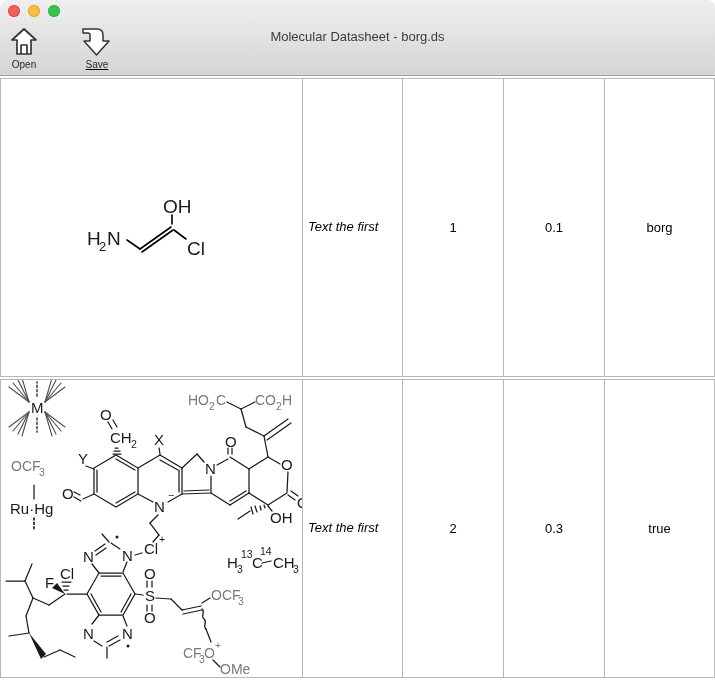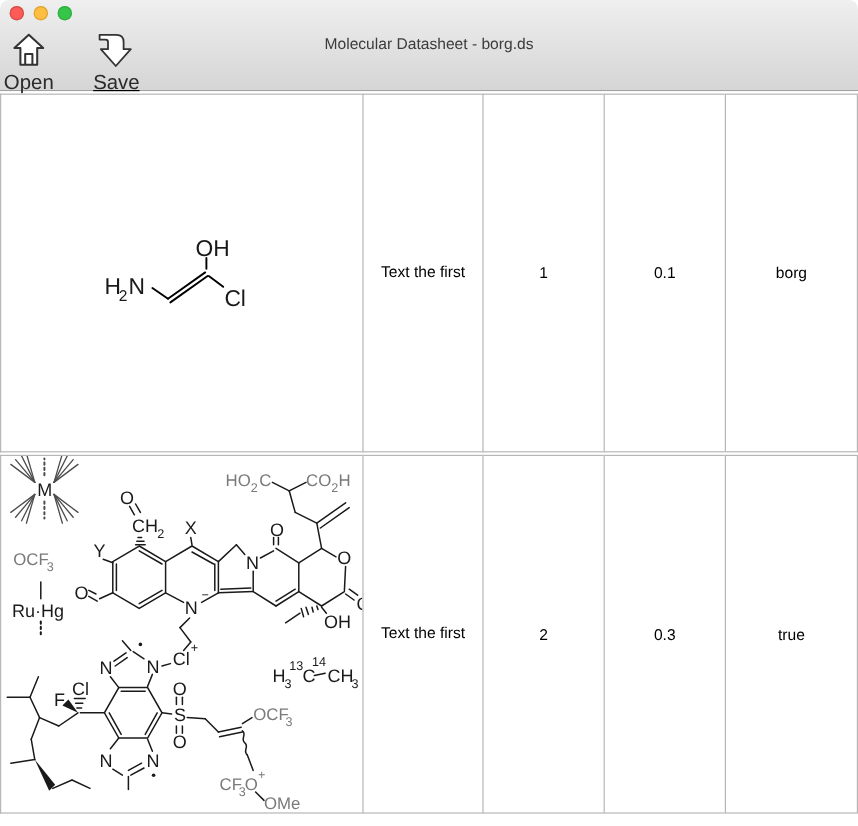--- a/index.html
+++ b/index.html
@@ -19,7 +19,7 @@
   .tbbtn{position:absolute;top:24px;background:none;border:none;padding:0;margin:0;
          display:flex;flex-direction:column;align-items:center;cursor:default;
          font-family:"Liberation Sans",sans-serif;}
-  .tbbtn span{font-size:17px;color:#2a2a2a;margin-top:1px;}
+  .tbbtn span{font-size:10px;color:#2a2a2a;margin-top:1px;}
   .icon{stroke:#333;fill:#fff;stroke-width:1.7;stroke-linejoin:round;}
   
   table.sheet{position:absolute;left:0;top:76px;width:715px;table-layout:fixed;

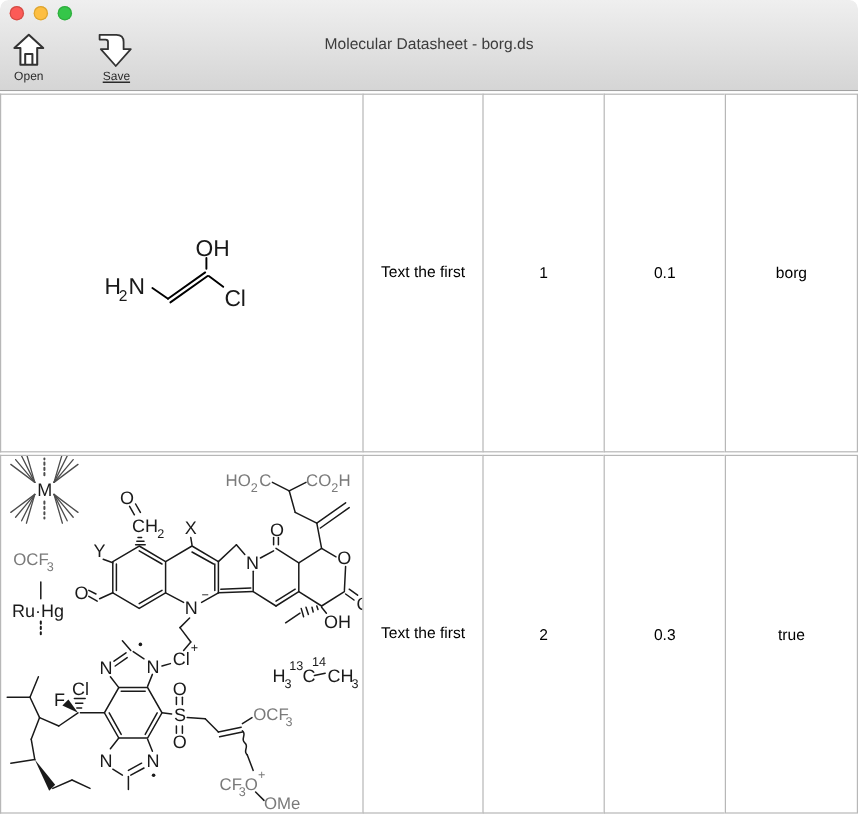--- a/index.html
+++ b/index.html
@@ -27,7 +27,7 @@
   td.cell{border:1px solid #b7b7b7;border-right:none;height:297px;padding:0;overflow:hidden;
           vertical-align:middle;font-size:13px;color:#000;background:#fff;}
   td.cell:last-child{border-right:1px solid #b7b7b7;}
-  td.txt{text-align:center;padding:0 5px;word-break:break-word;overflow-wrap:anywhere;line-height:1.25;}
+  td.txt{text-align:left;padding:0 5px;word-break:break-word;overflow-wrap:anywhere;line-height:1.25;font-style:italic;}
   td.num{text-align:center;}
   
   svg.mol{display:block;}

